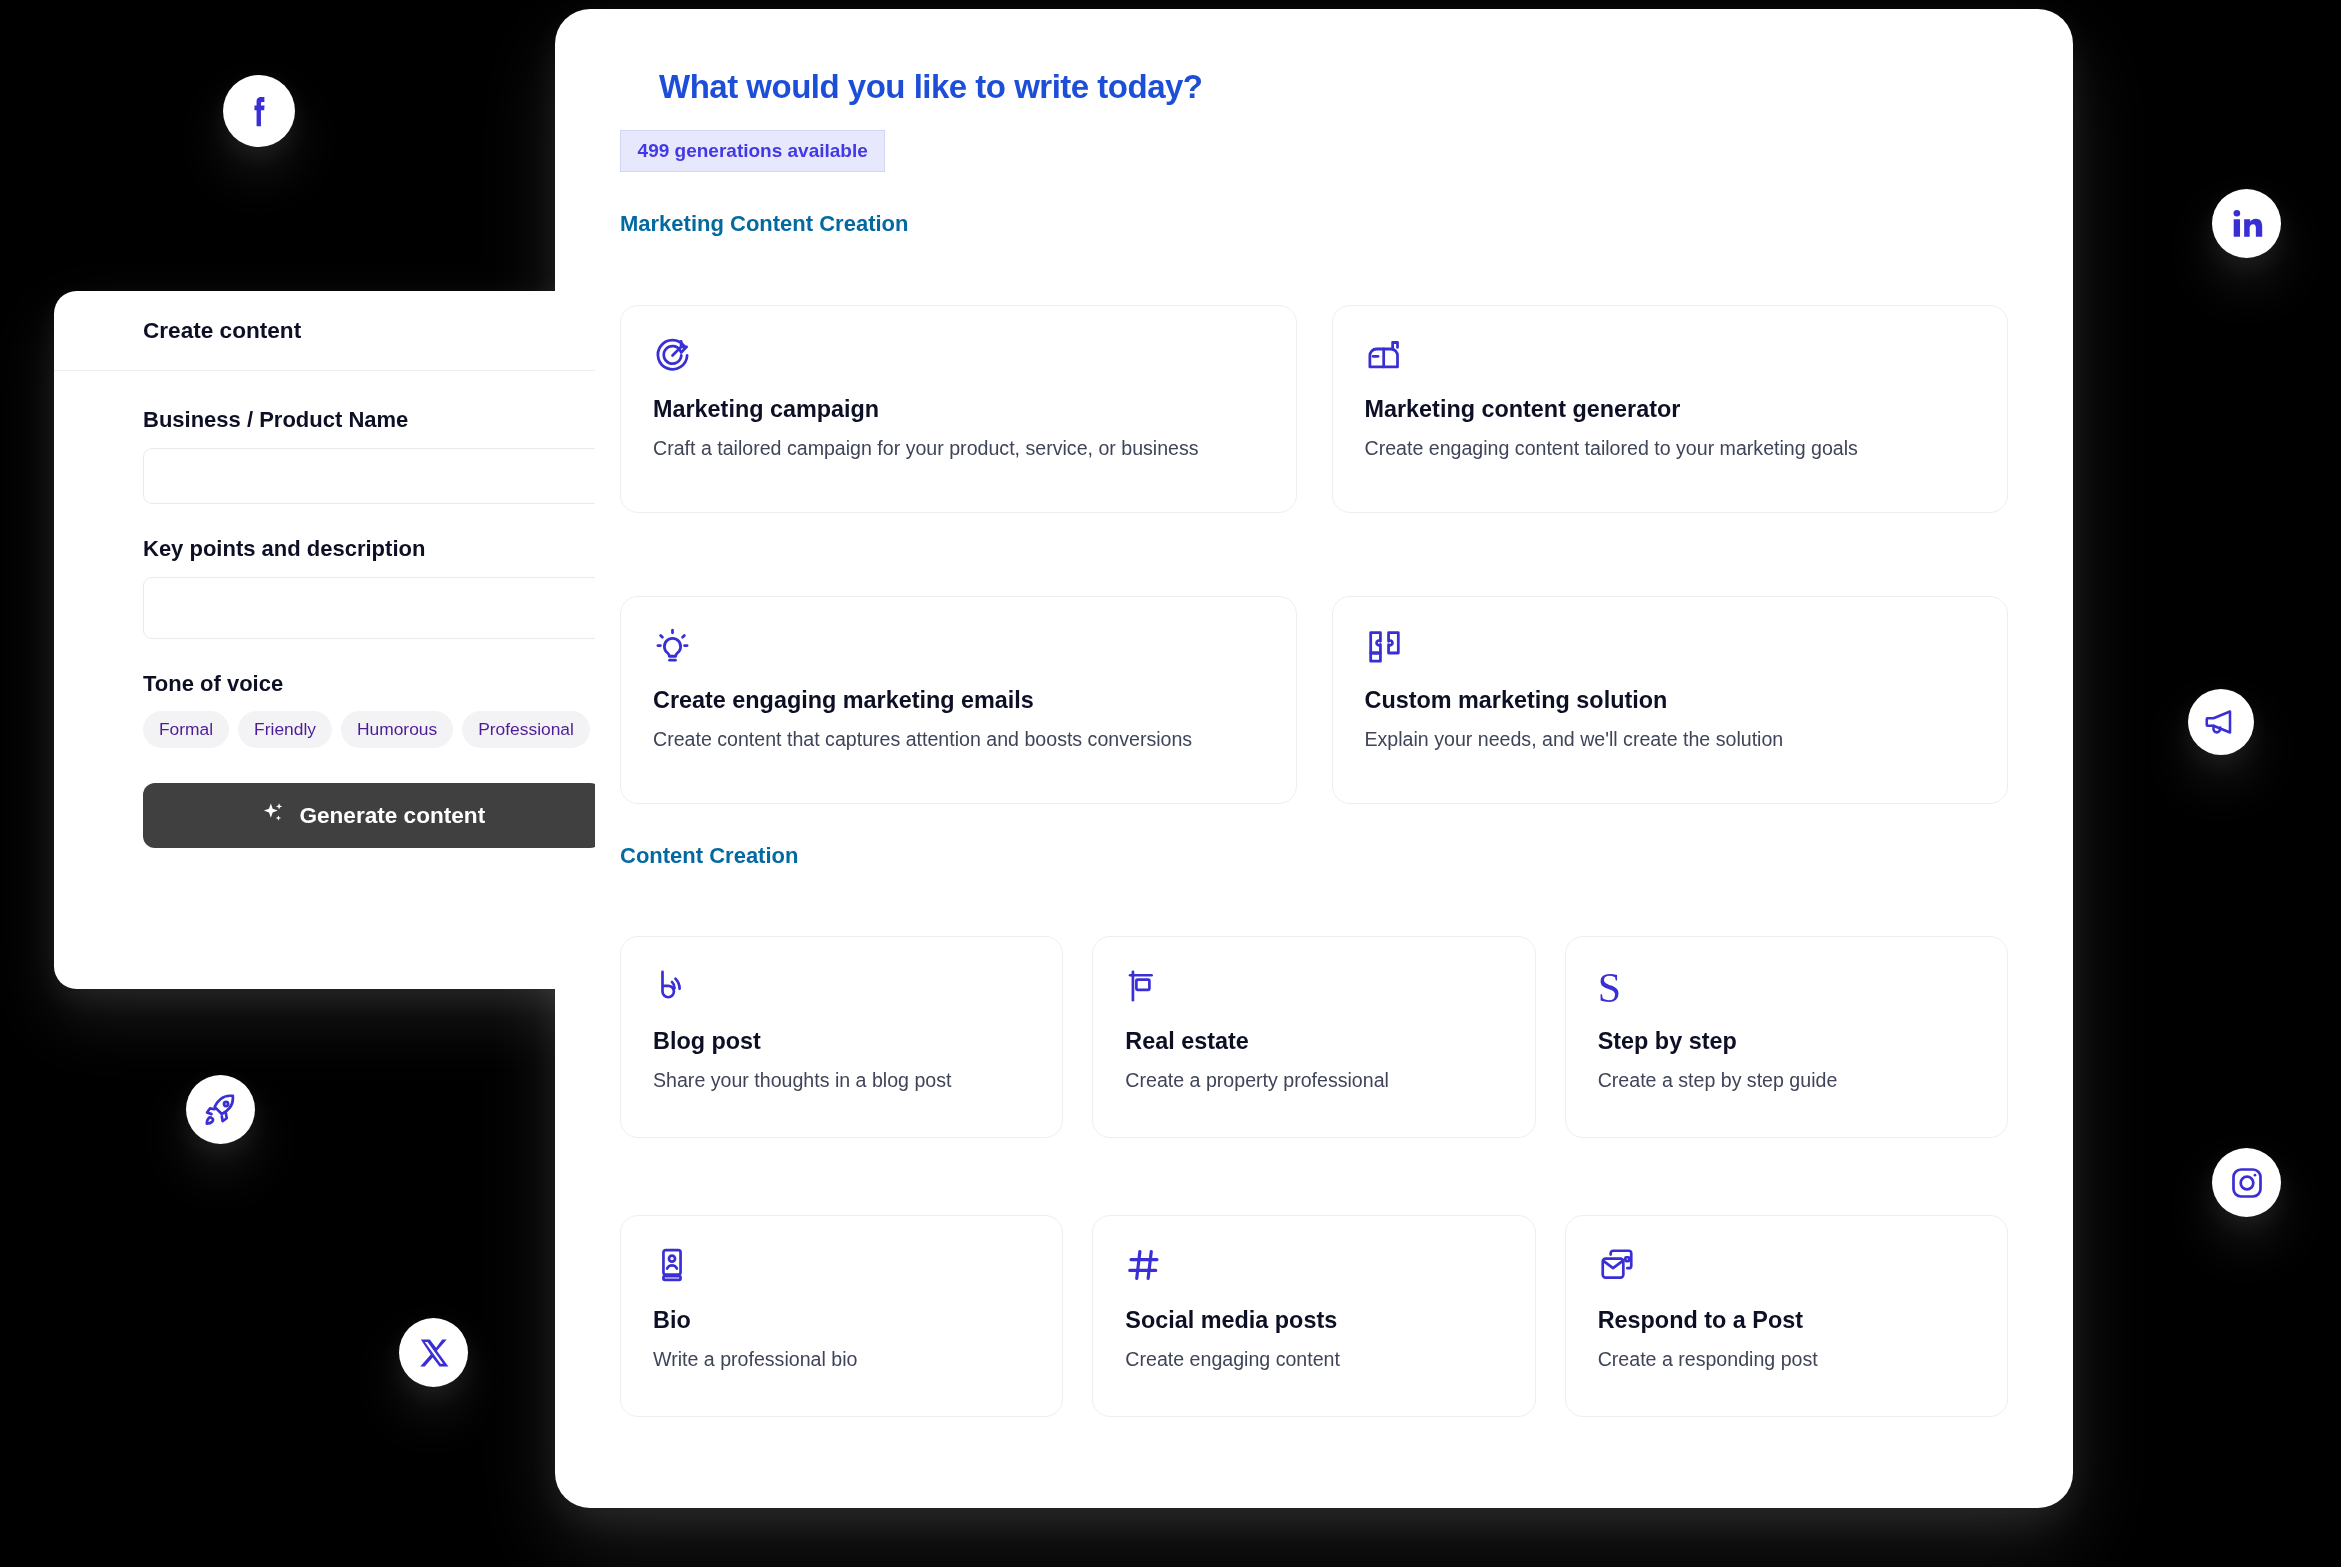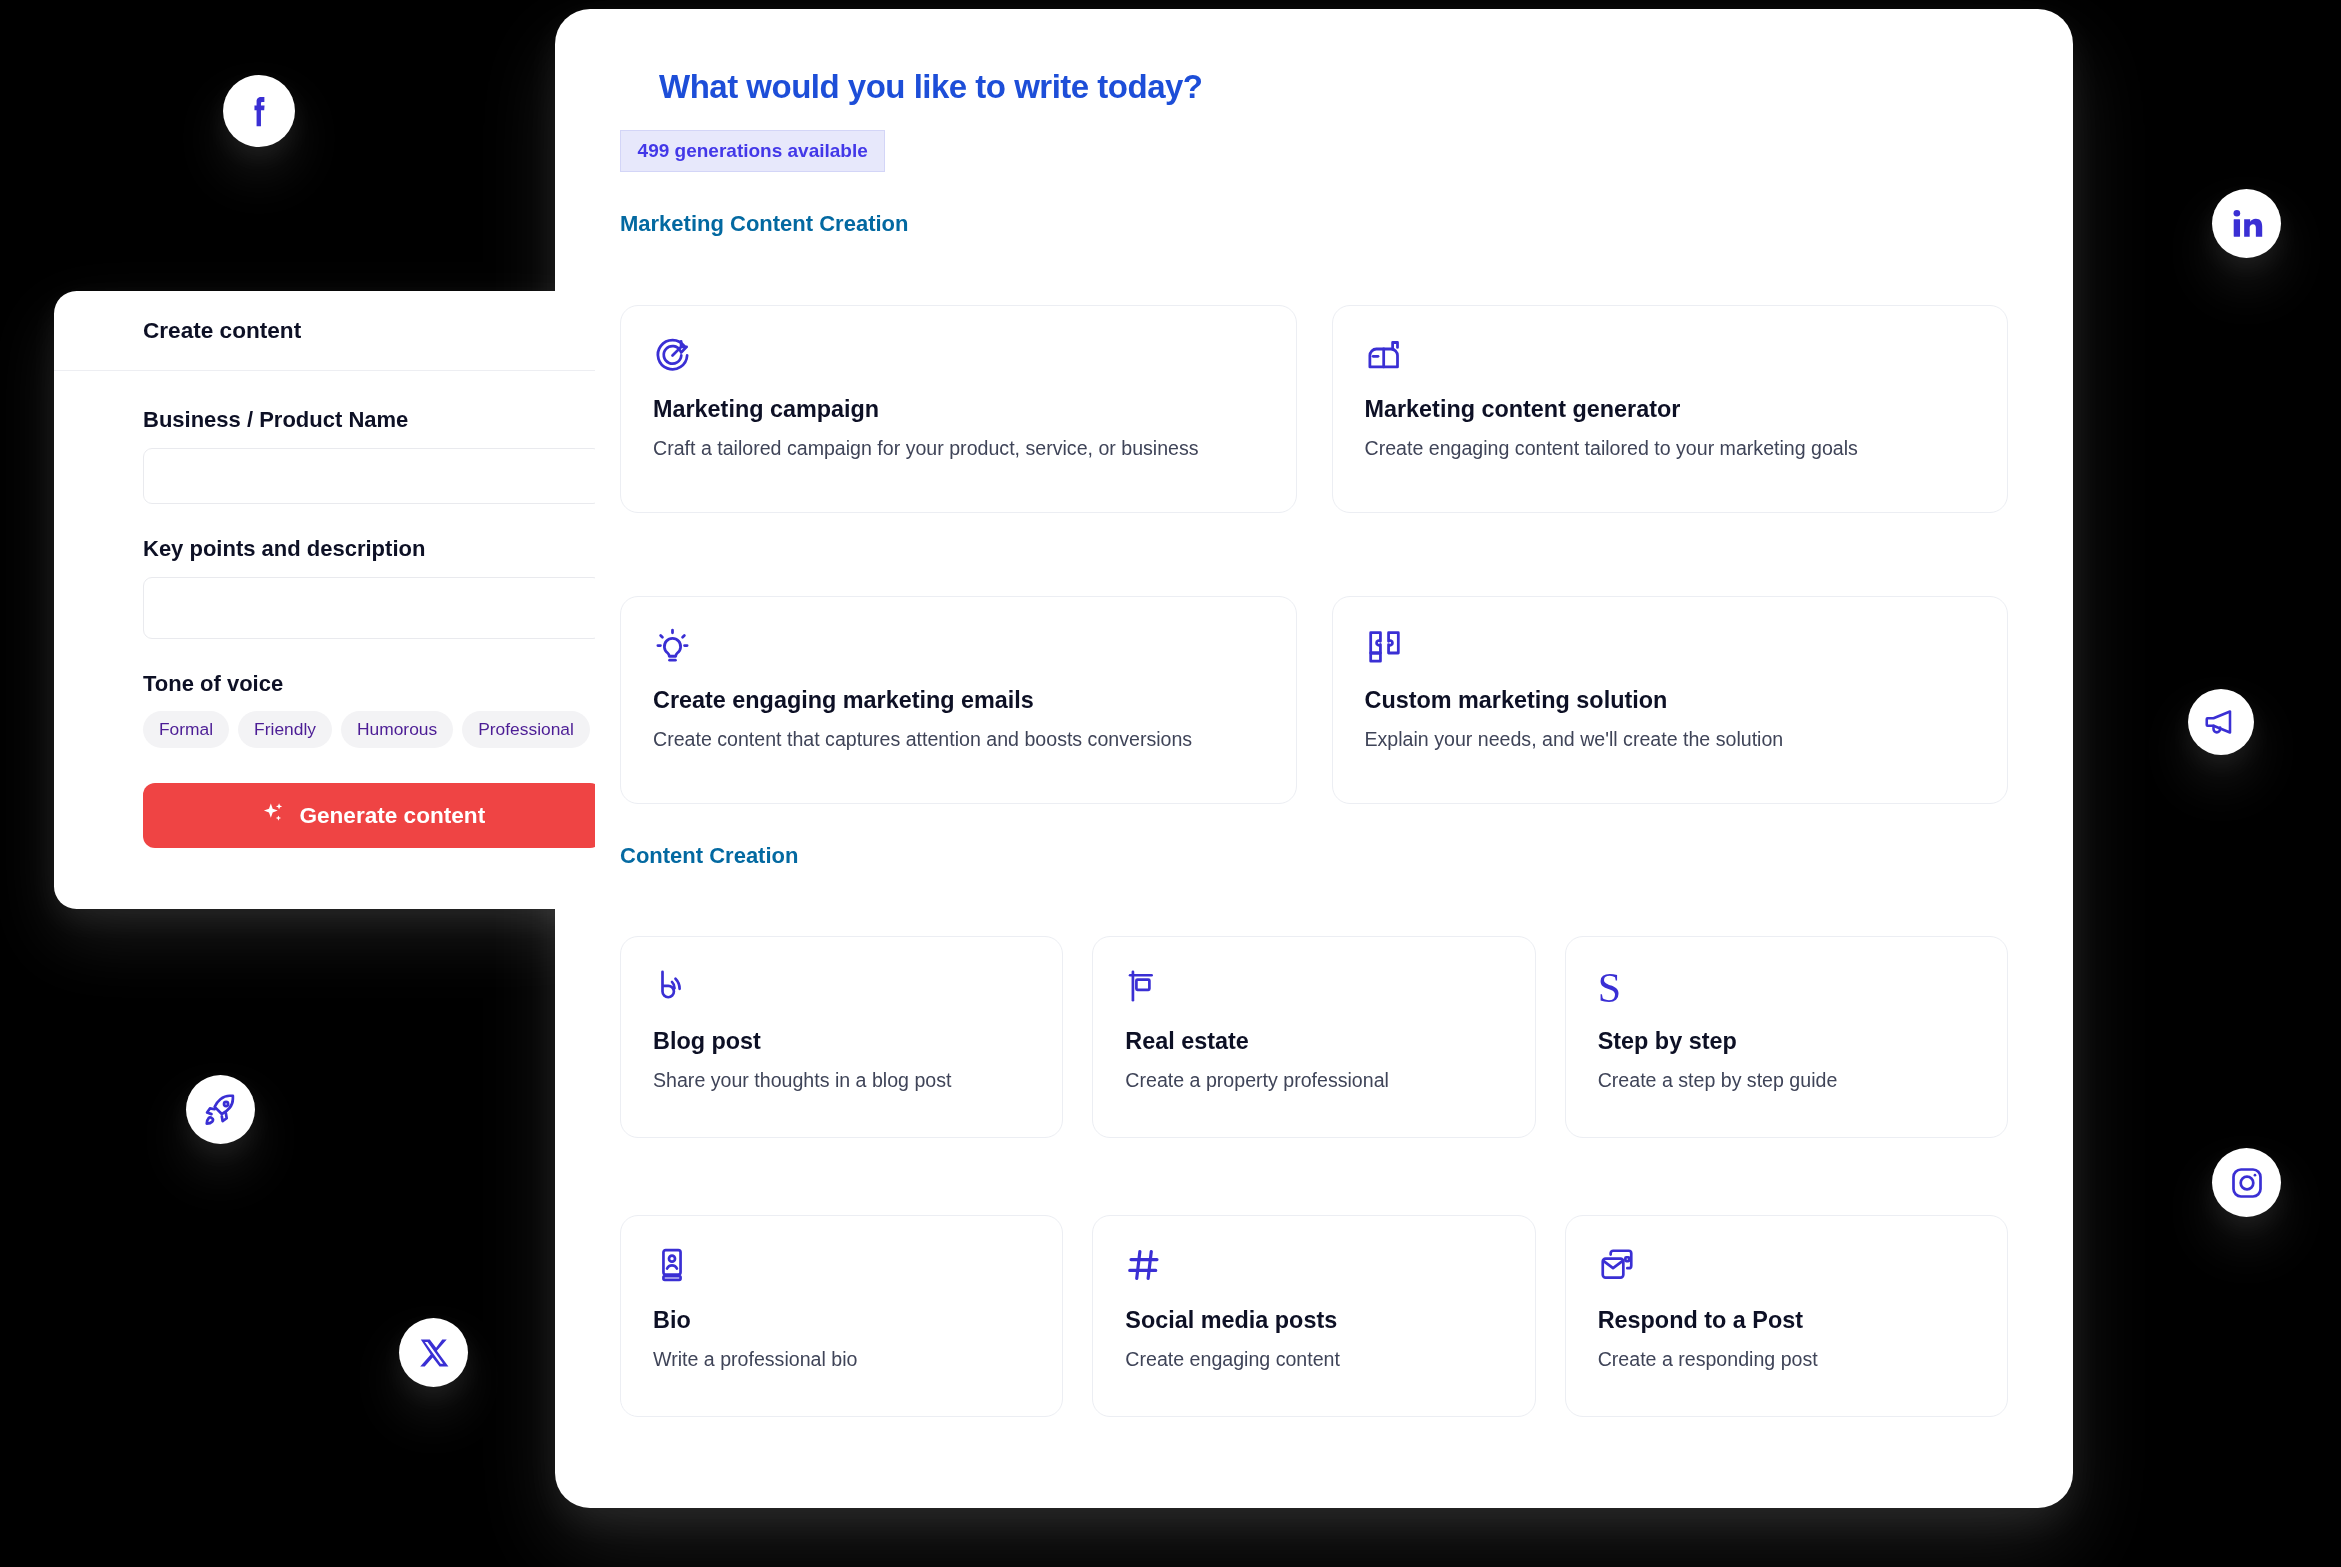--- a/index.html
+++ b/index.html
@@ -81,7 +81,7 @@
   #create-panel {
     position: absolute;
     left: 54px; top: 291px;
-    width: 541px; height: 618px;
+    width: 541px; height: 698px;
     background: #ffffff;
     border-radius: 22.6px;
     box-shadow: 0 30px 68px rgba(255,255,255,0.10),

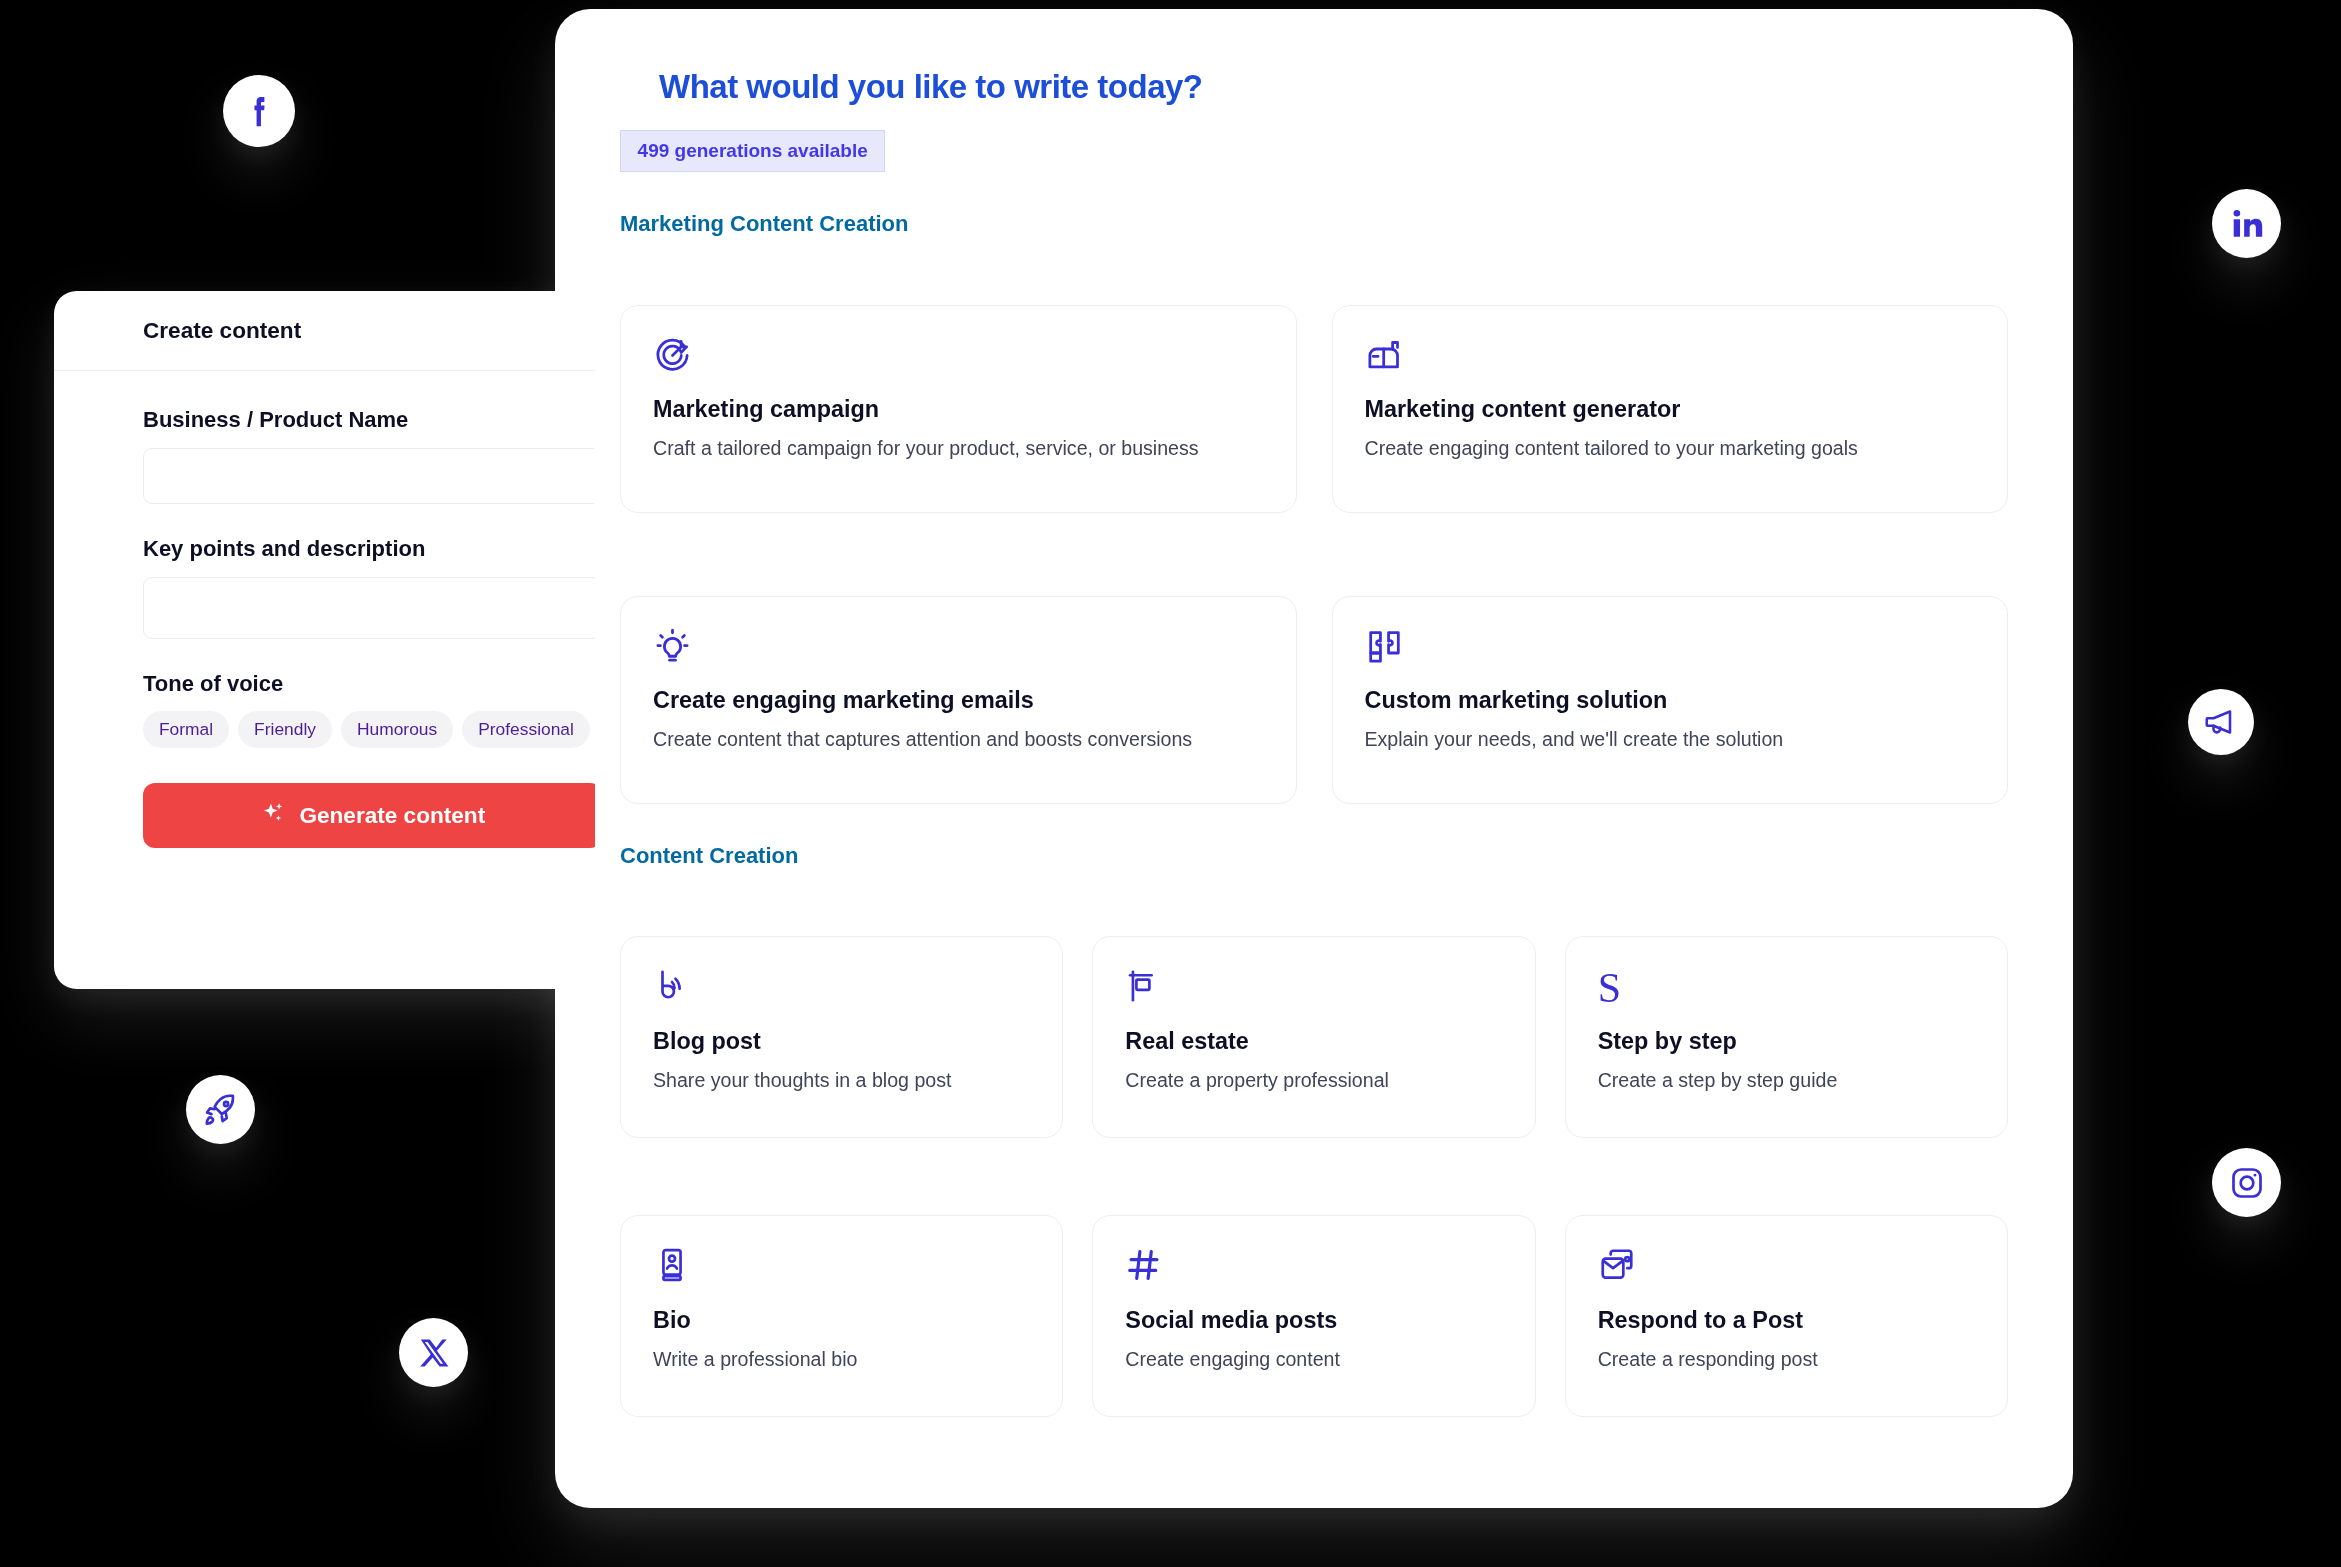--- a/index.html
+++ b/index.html
@@ -113,7 +113,7 @@
   #generate-btn {
     margin-top: 35px;
     width: 459px; height: 65px;
-    background: #ef4444; border: none; border-radius: 12px;
+    background: #404040; border: none; border-radius: 12px;
     color: #ffffff; font-size: 22.6px; font-weight: 600;
     display: flex; align-items: center; justify-content: center; gap: 13.6px;
     font-family: "Liberation Sans", sans-serif;

